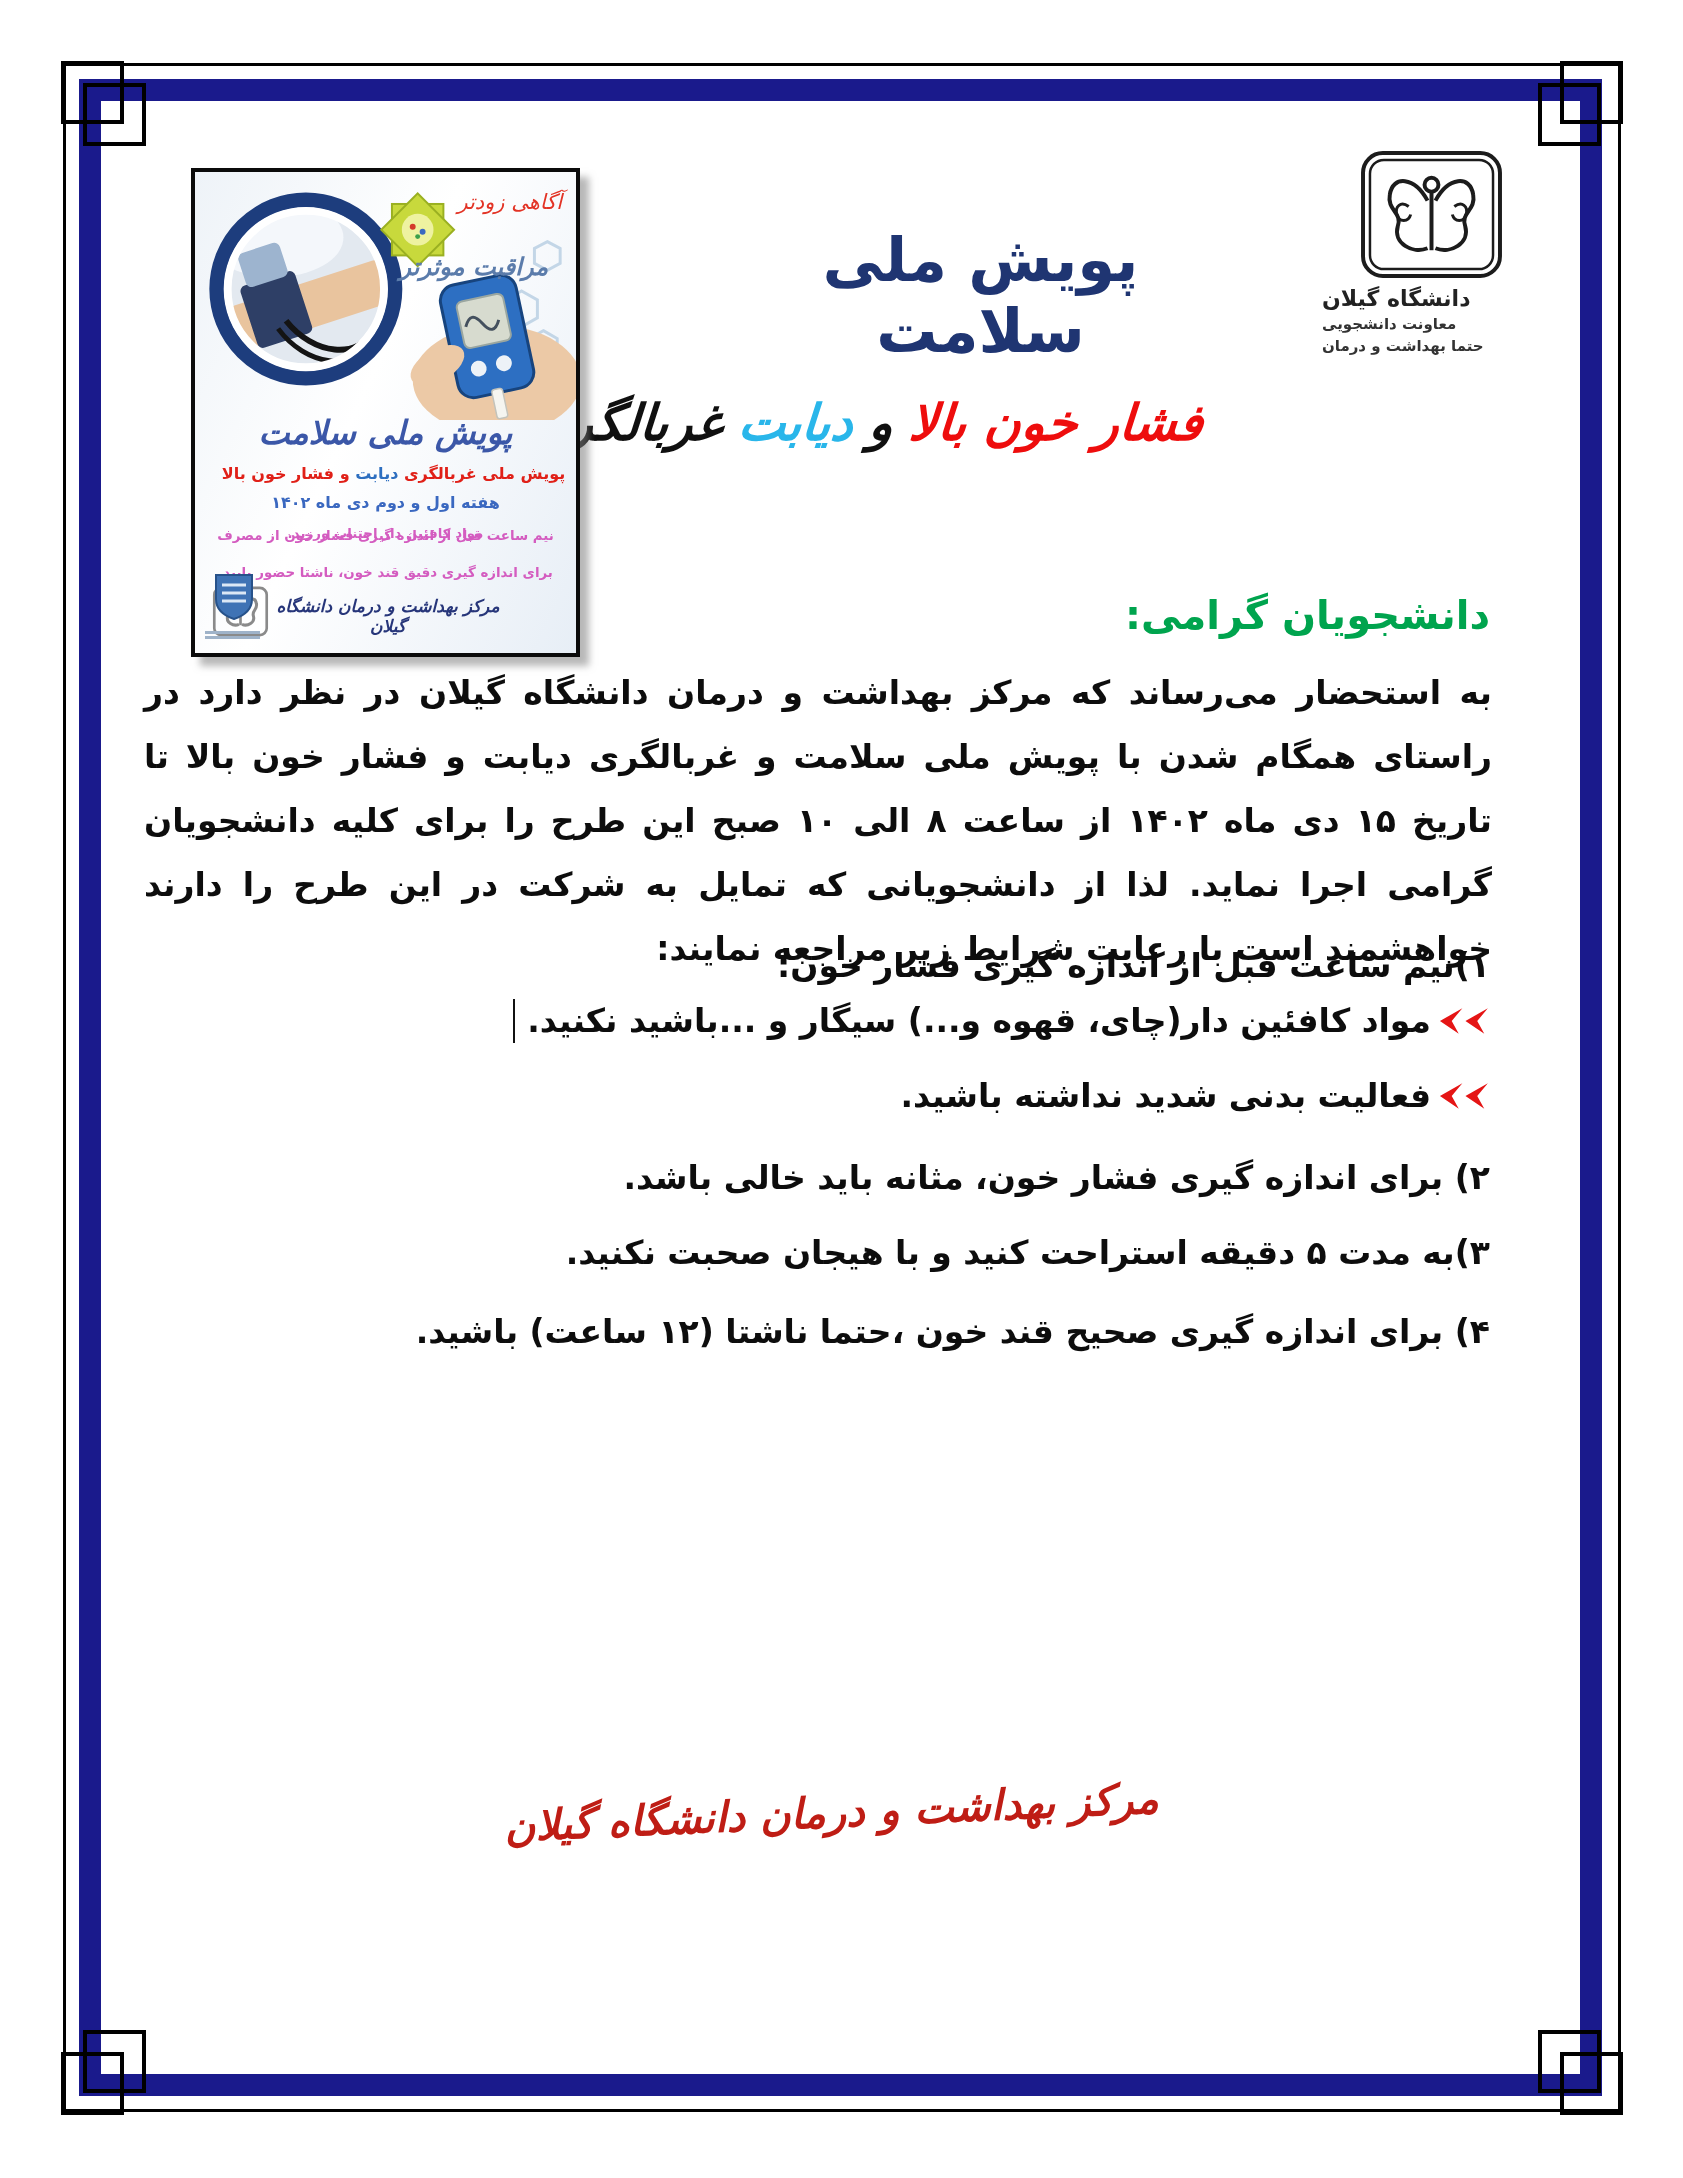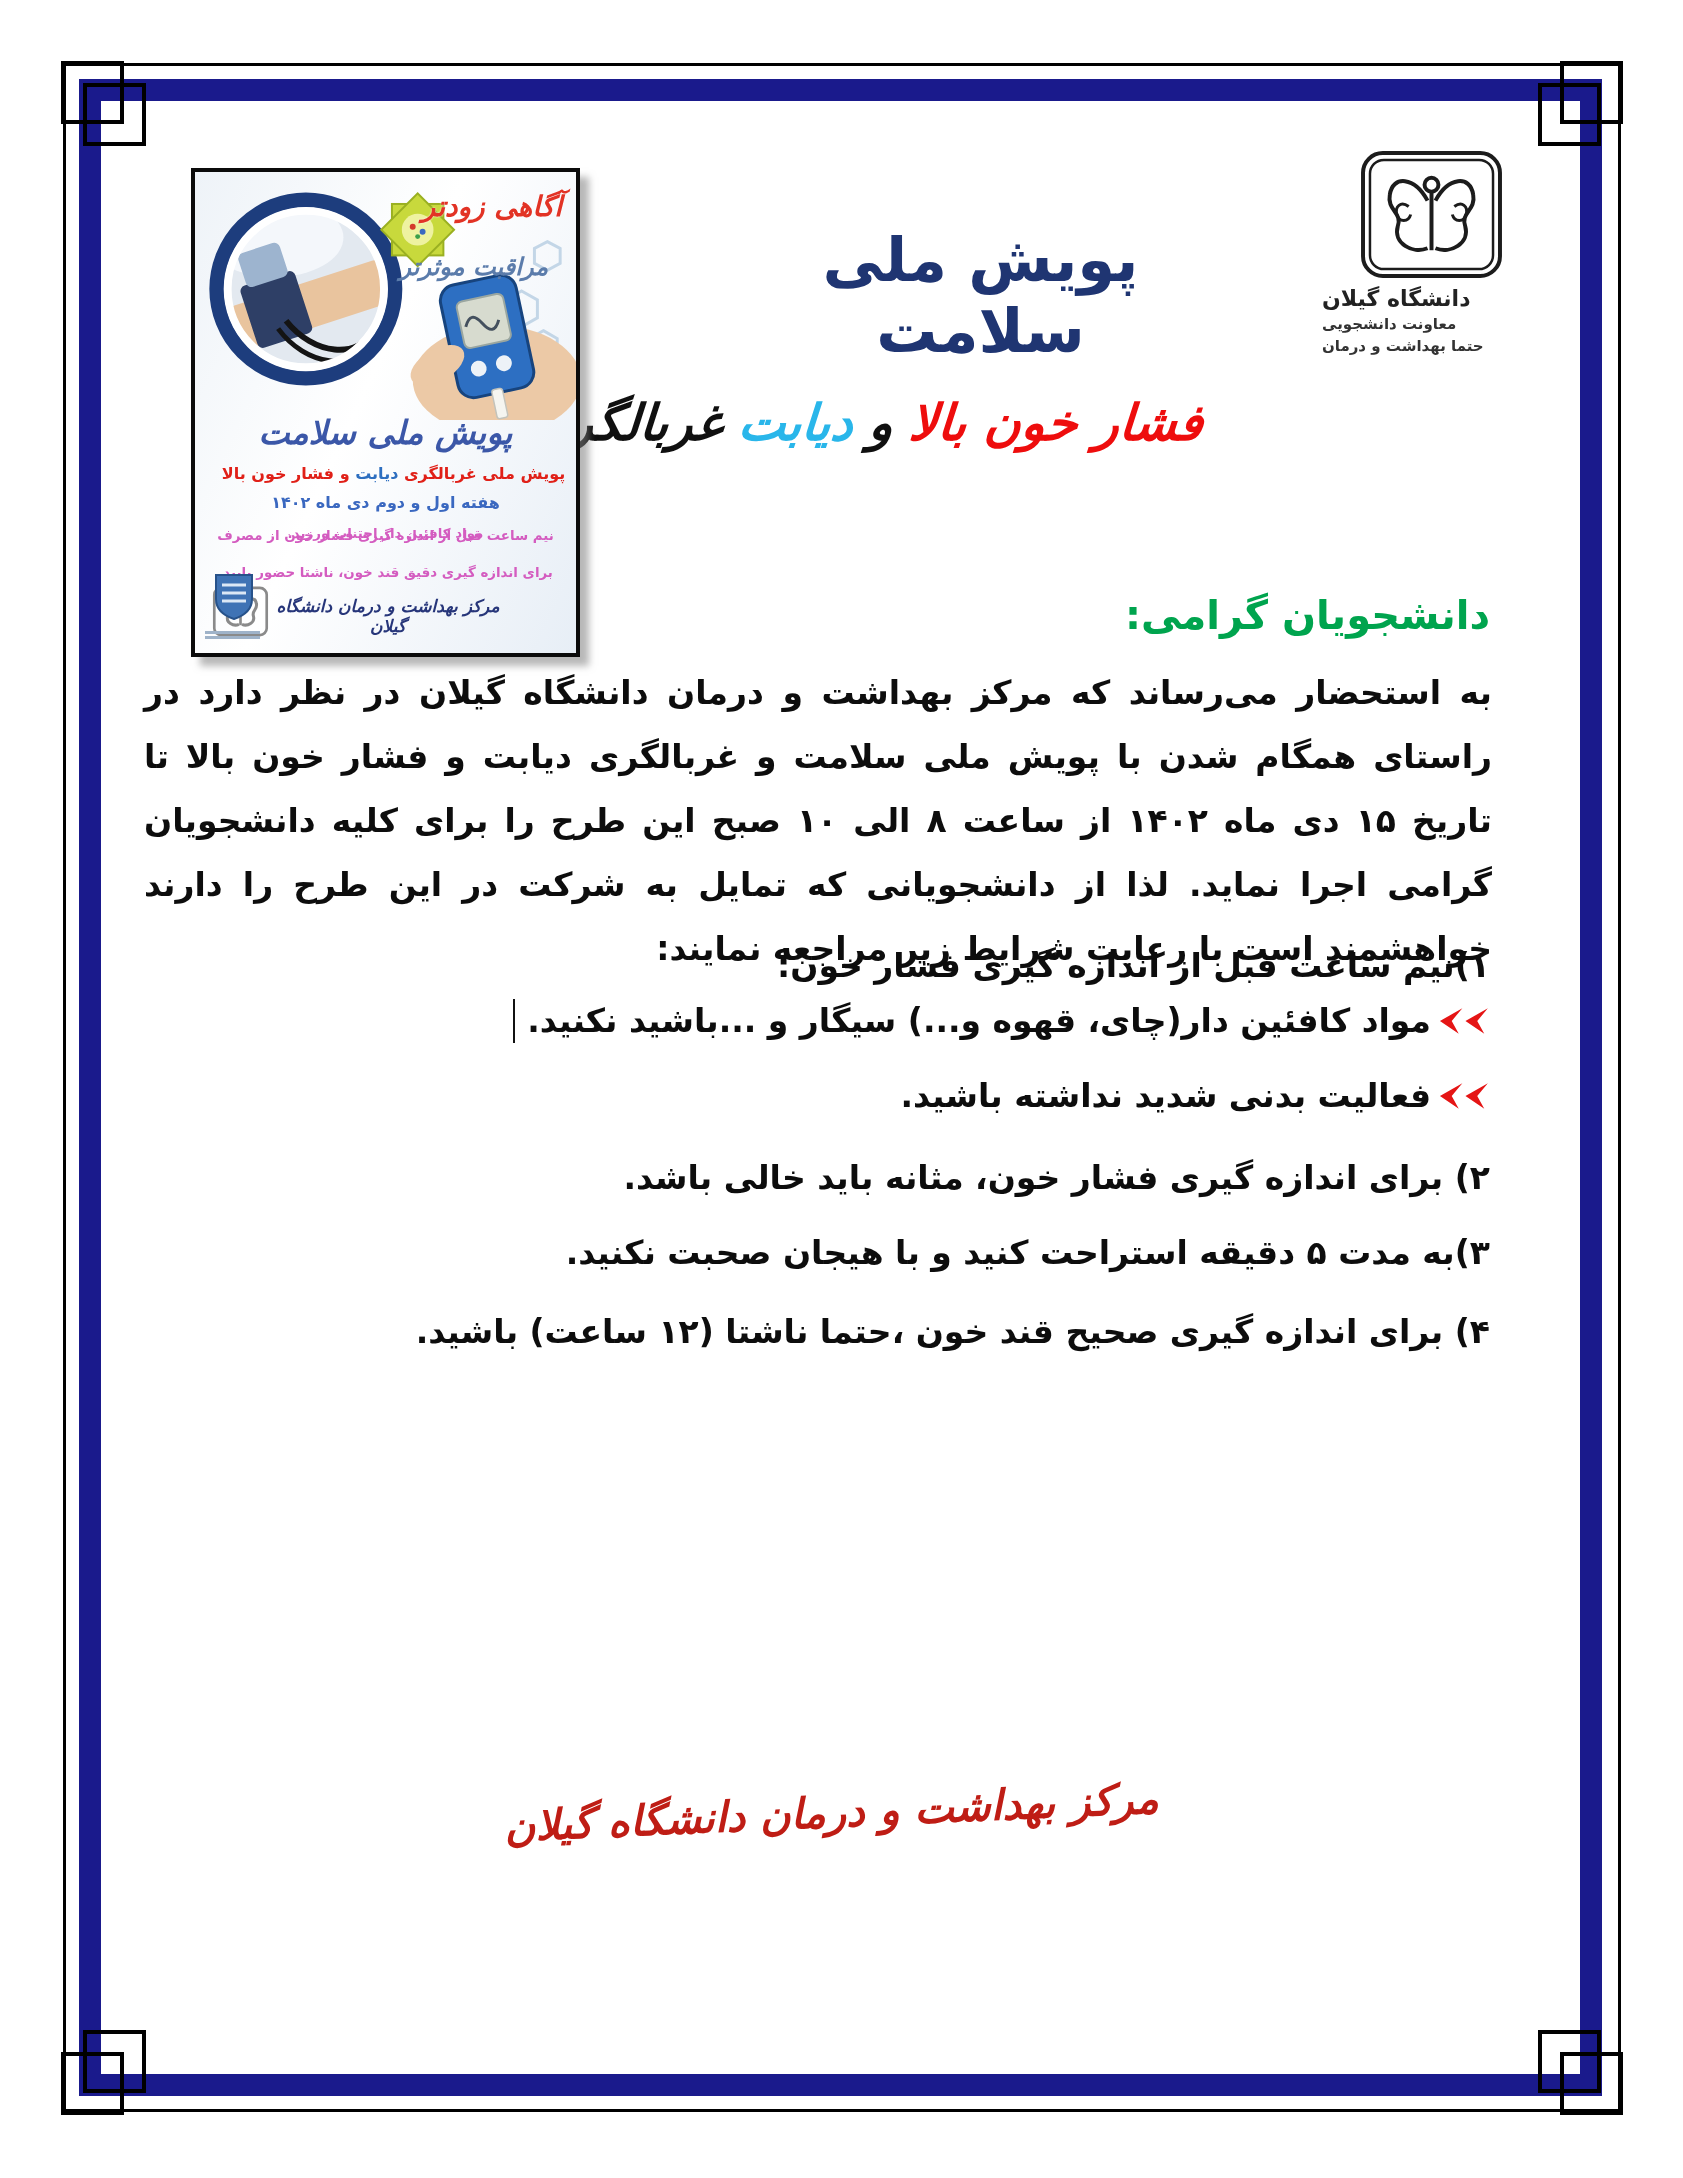--- a/index.html
+++ b/index.html
@@ -40,7 +40,7 @@
   .poster { position:absolute; top:168px; left:191px; width:381px; height:481px;
     border:4px solid #0b0b0b; background:linear-gradient(115deg,#eef3f8,#ffffff 45%,#e7eef6);
     box-shadow:9px 9px 7px rgba(125,125,125,.55); overflow:hidden; direction:rtl; }
-  .poster-topred { position:absolute; top:18px; right:14px; font-size:28px; font-weight:bold;
+  .poster-topred { position:absolute; top:18px; right:14px; font-size:21px; font-weight:normal;
     font-style:italic; color:#e23325; text-shadow:0 0 2px #fff; white-space:nowrap; }
   .poster-topblue { position:absolute; top:81px; right:28px; font-size:24px; font-weight:bold;
     font-style:italic; color:#5b7cab; white-space:nowrap; }

